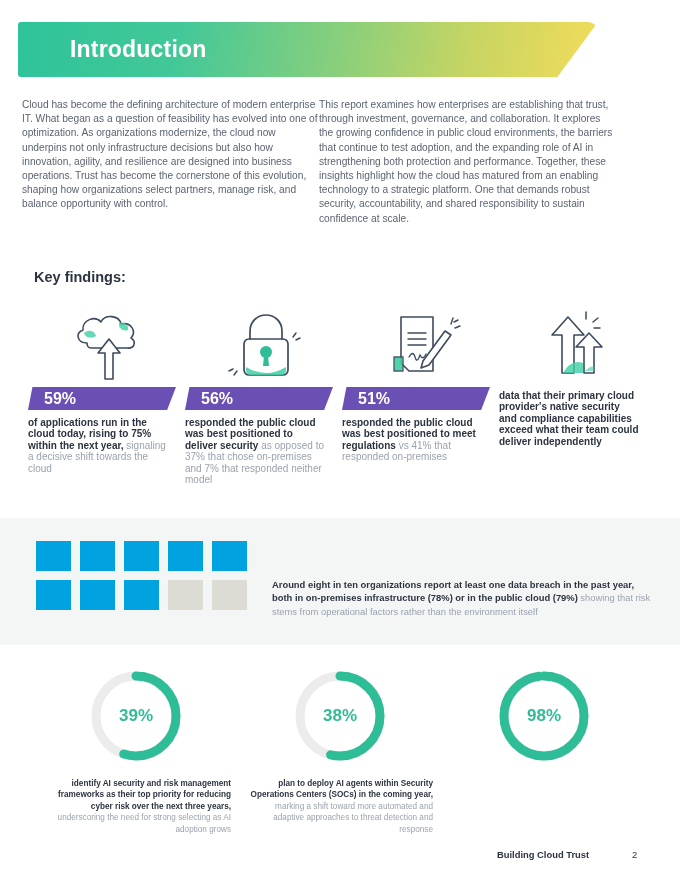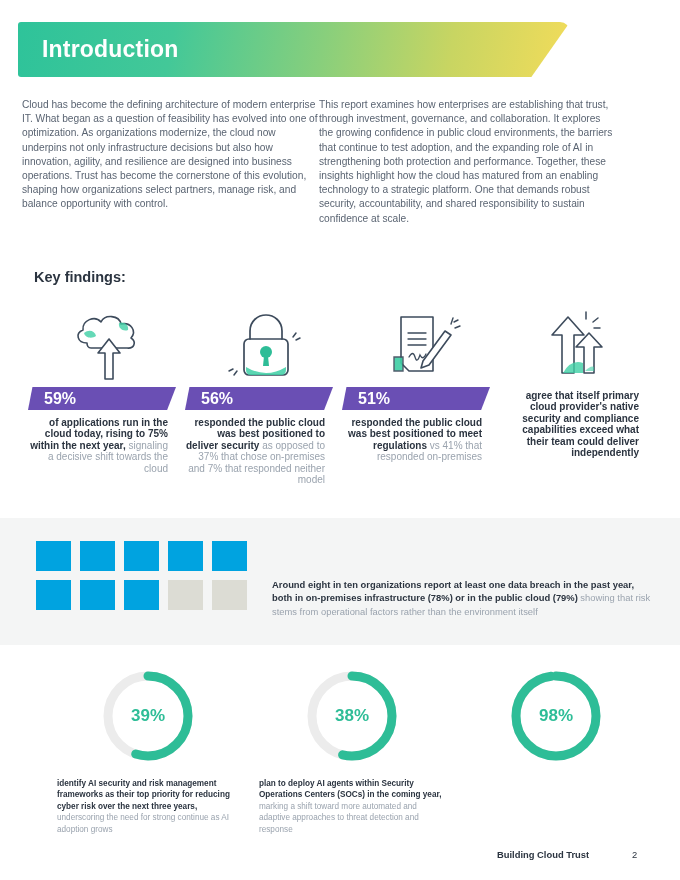--- a/index.html
+++ b/index.html
@@ -20,7 +20,7 @@
     -webkit-clip-path:polygon(0 0, 100% 0, 93% 100%, 0 100%);
     clip-path:polygon(0 0, 100% 0, 93% 100%, 0 100%);
     border-radius:3px 10px 10px 3px;
-    display:flex;align-items:center;
+    display:flex;align-items:center;padding-left:28px;
   }
   .banner-title{
     color:#ffffff;font-size:23px;font-weight:bold;letter-spacing:.2px;

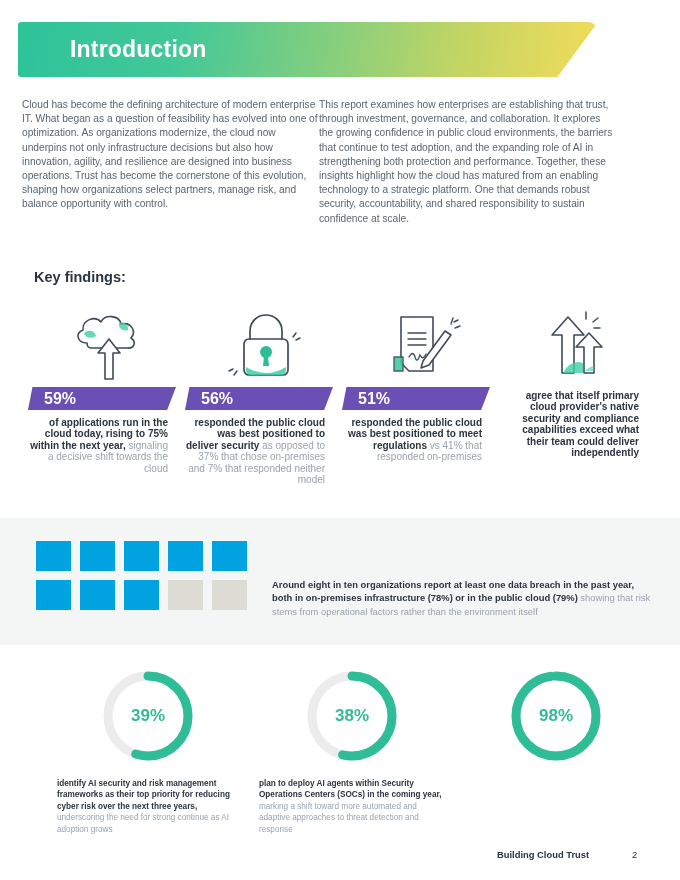--- a/index.html
+++ b/index.html
@@ -37,7 +37,7 @@
     font-size:14.5px;font-weight:bold;color:#2b3440;
   }
   .kf-row{position:absolute;left:28px;top:305px;width:628px;display:flex;}
-  .kf-card{width:157px;position:relative;text-align:right;}
+  .kf-card{width:157px;position:relative;}
   .kf-icon{height:78px;display:flex;align-items:flex-end;justify-content:center;}
   .kf-banner{
     position:relative;height:23px;margin-top:4px;width:148px;

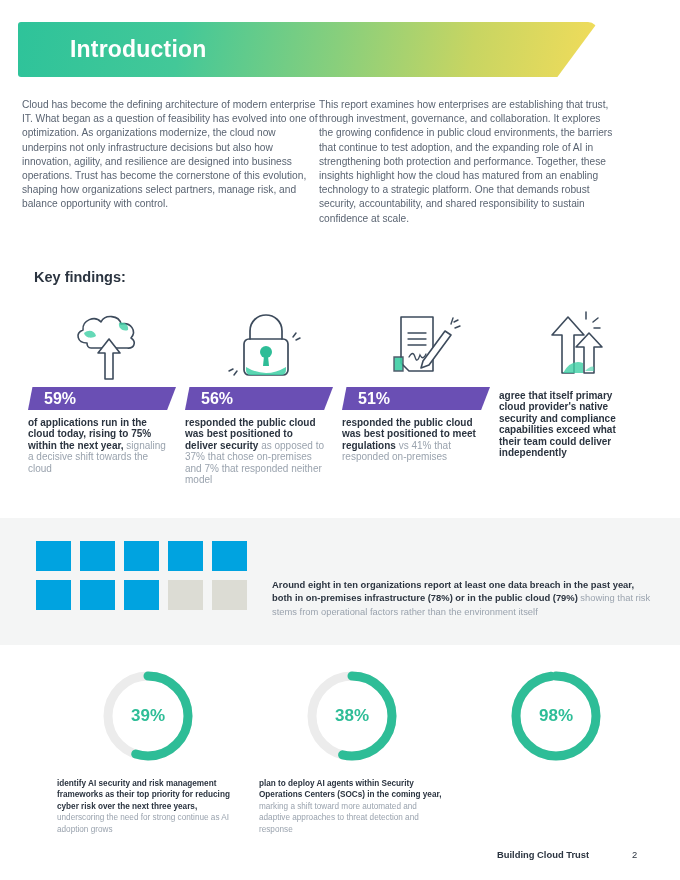--- a/index.html
+++ b/index.html
@@ -176,7 +176,7 @@
         </svg>
       </div>
       <div class="kf-text">
-        <b>agree that itself primary cloud provider's native security and compliance capabilities exceed what their team could deliver independently</b><span></span>
+        <b>data that their primary cloud provider's native security and compliance capabilities exceed what their team could deliver independently</b><span></span>
       </div>
     </div>
 

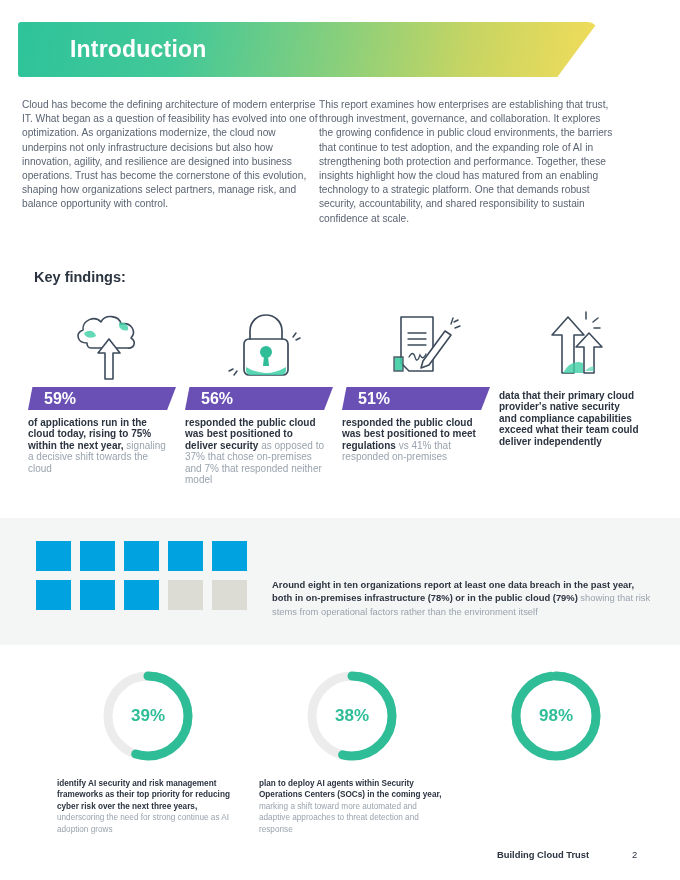--- a/index.html
+++ b/index.html
@@ -64,7 +64,7 @@
   .band-text b{color:#2b3440;font-weight:bold;}
 
   
-  .donut-row{position:absolute;left:46px;top:668px;width:612px;display:flex;}
+  .donut-row{position:absolute;left:34px;top:668px;width:612px;display:flex;text-align:right;}
   .donut-card{width:204px;display:flex;flex-direction:column;align-items:center;}
   .donut-wrap{position:relative;width:96px;height:96px;}
   .donut-wrap svg{width:96px;height:96px;transform:rotate(-90deg);}

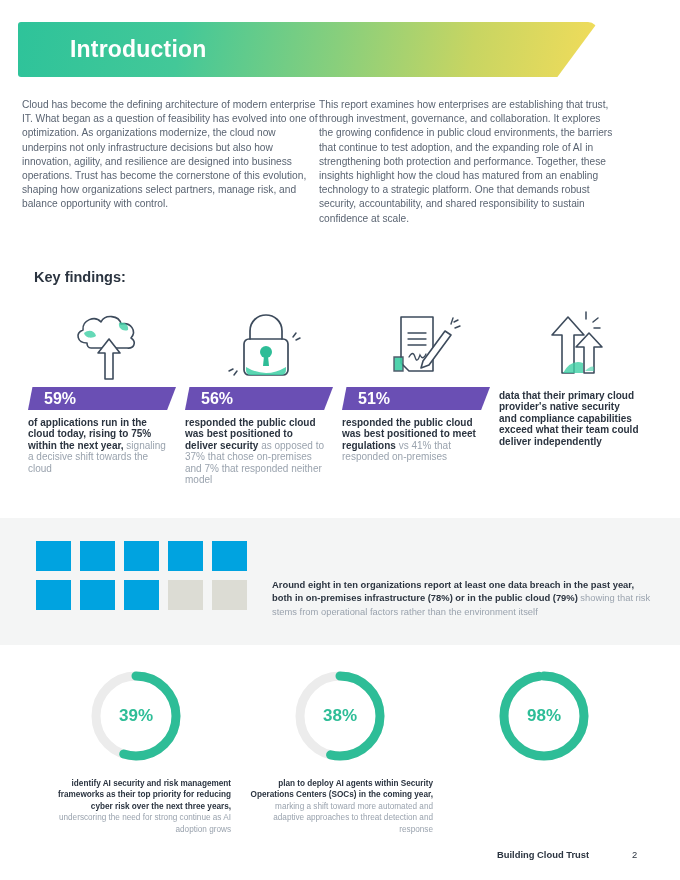--- a/index.html
+++ b/index.html
@@ -216,7 +216,7 @@
         <div class="donut-label">39%</div>
       </div>
       <div class="donut-cap dc1">
-        <b>identify AI security and risk management frameworks as their top priority for reducing cyber risk over the next three years,</b><span> underscoring the need for strong continue as AI adoption grows</span>
+        <b>identify AI security and risk management frameworks as their top priority for reducing cyber risk over the next three years,</b><span> underscoring the need for strong selecting as AI adoption grows</span>
       </div>
     </div>
 

